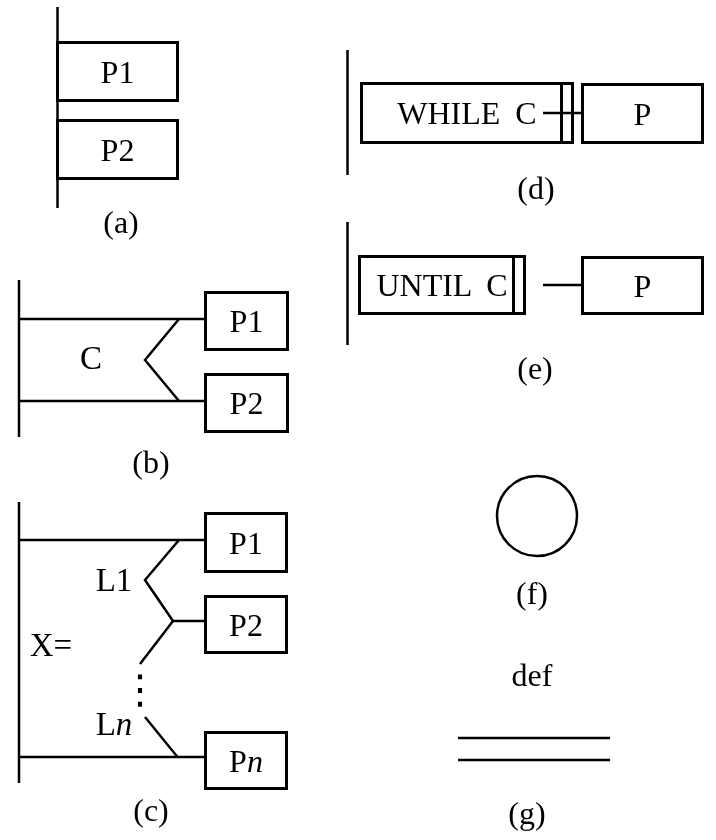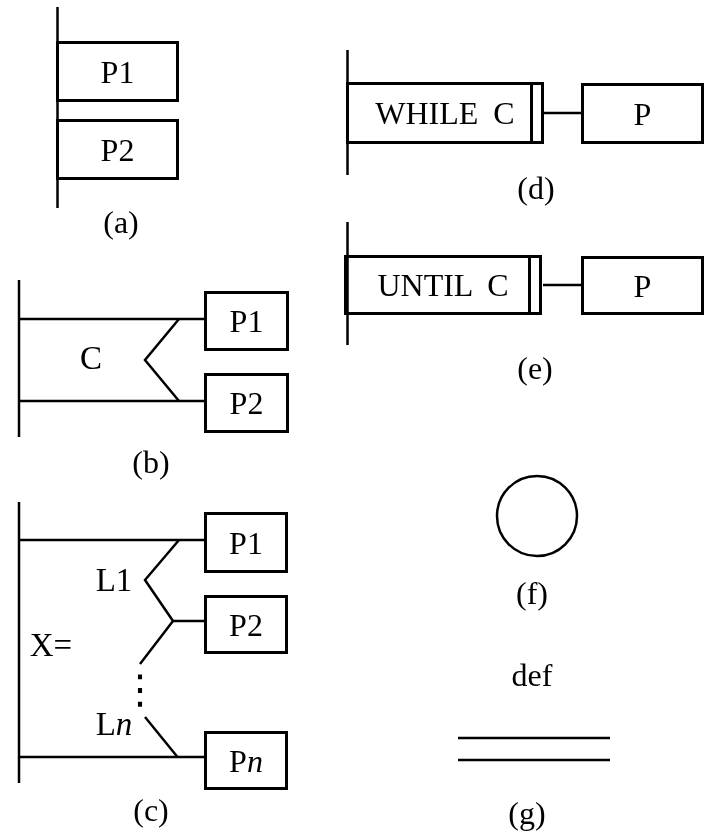--- a/index.html
+++ b/index.html
@@ -145,7 +145,7 @@
   </div>
   <div class="caption" style="left:111px; top:791px">(c)</div>
 
-  <div class="pbox cond" style="left:346px; top:82px; width:198px; height:62px">
+  <div class="pbox cond" style="left:360px; top:82px; width:214px; height:62px">
     <span>WHILE C</span>
     <span class="loop-marker"></span>
   </div>

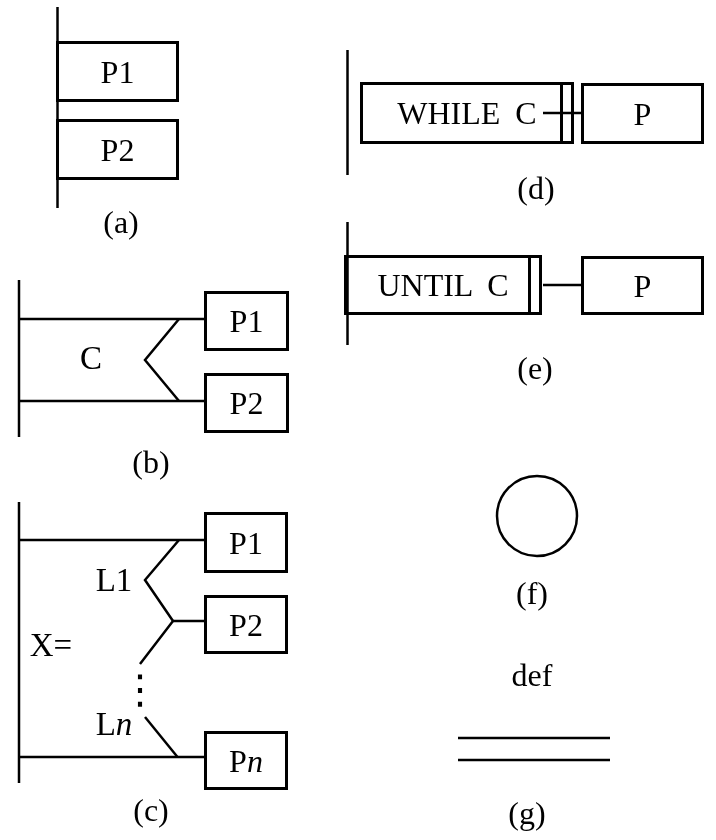--- a/index.html
+++ b/index.html
@@ -154,7 +154,7 @@
   </div>
   <div class="caption" style="left:496px; top:169px">(d)</div>
 
-  <div class="pbox cond" style="left:344px; top:255px; width:198px; height:60px">
+  <div class="pbox cond" style="left:358px; top:255px; width:168px; height:60px">
     <span>UNTIL C</span>
     <span class="loop-marker"></span>
   </div>

